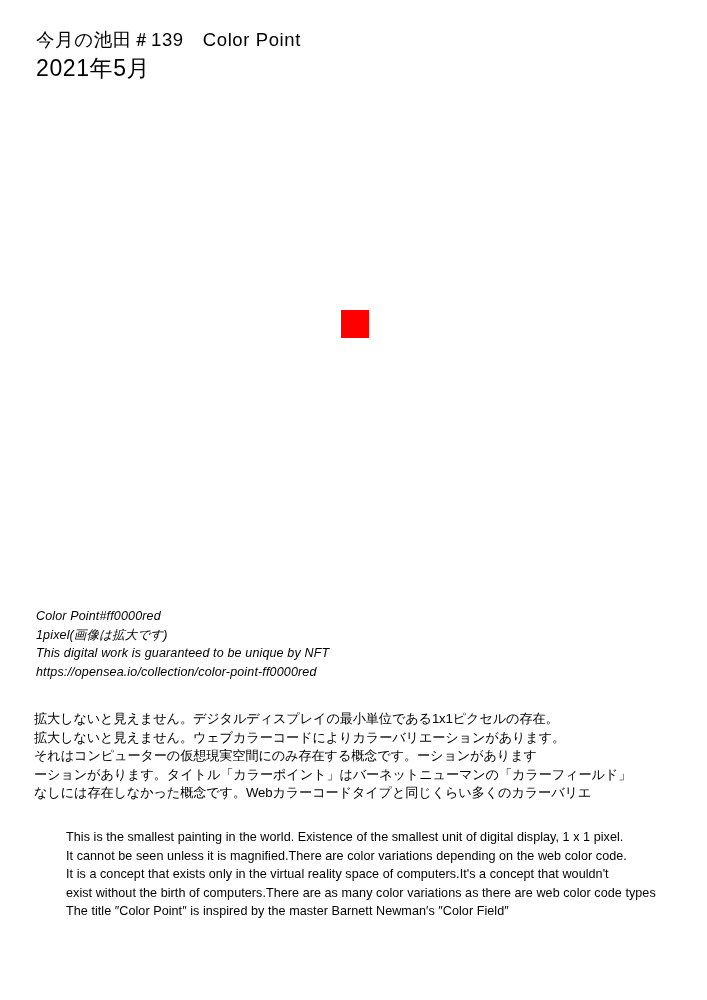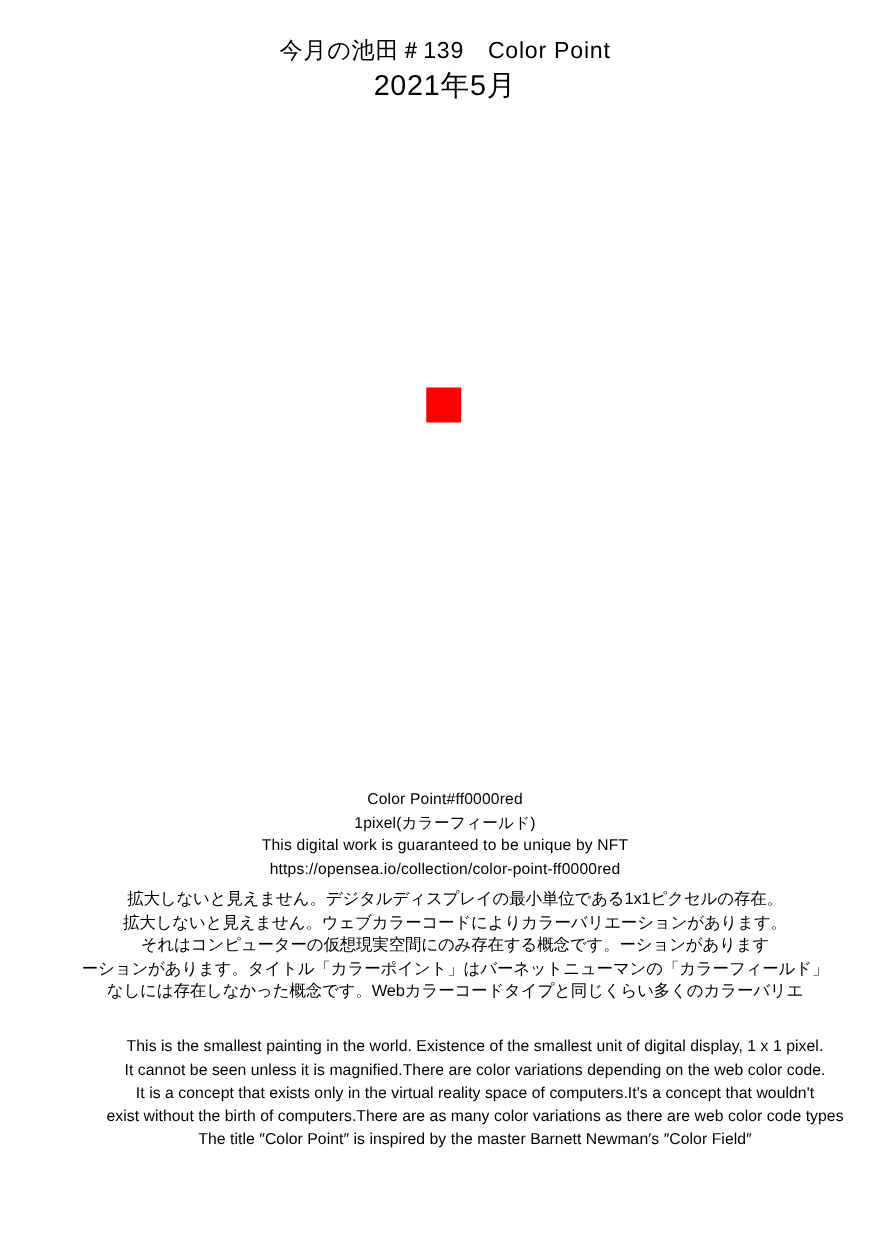--- a/index.html
+++ b/index.html
@@ -20,7 +20,6 @@
     width: 659px;
     height: 1000px;
     box-sizing: border-box;
-    text-align: center;
   }
 
   

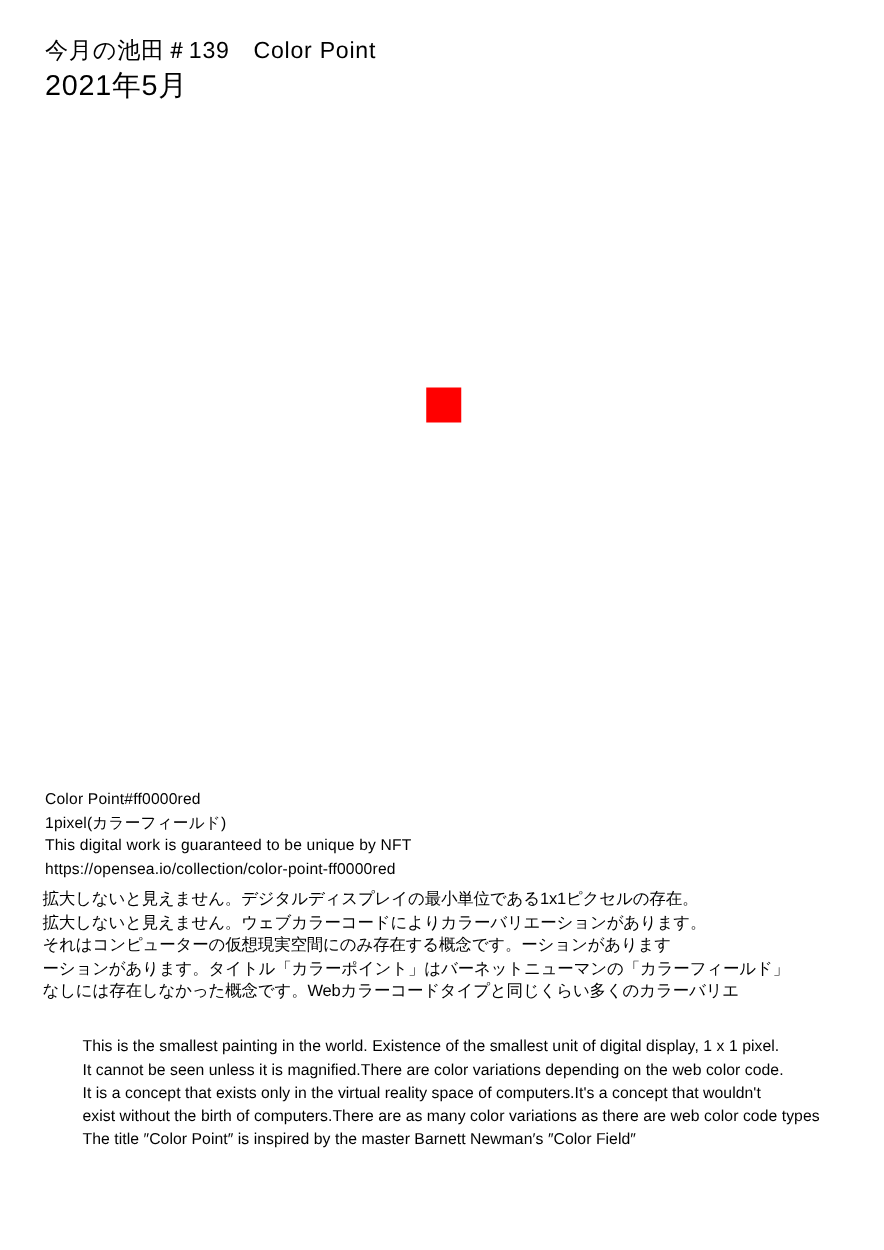--- a/index.html
+++ b/index.html
@@ -63,8 +63,9 @@
   .caption {
     position: absolute;
     left: 36px;
-    top: 630px;
+    top: 607px;
     width: 640px;
+    font-style: italic;
   }
   .caption-line {
     font-size: 12.5px;

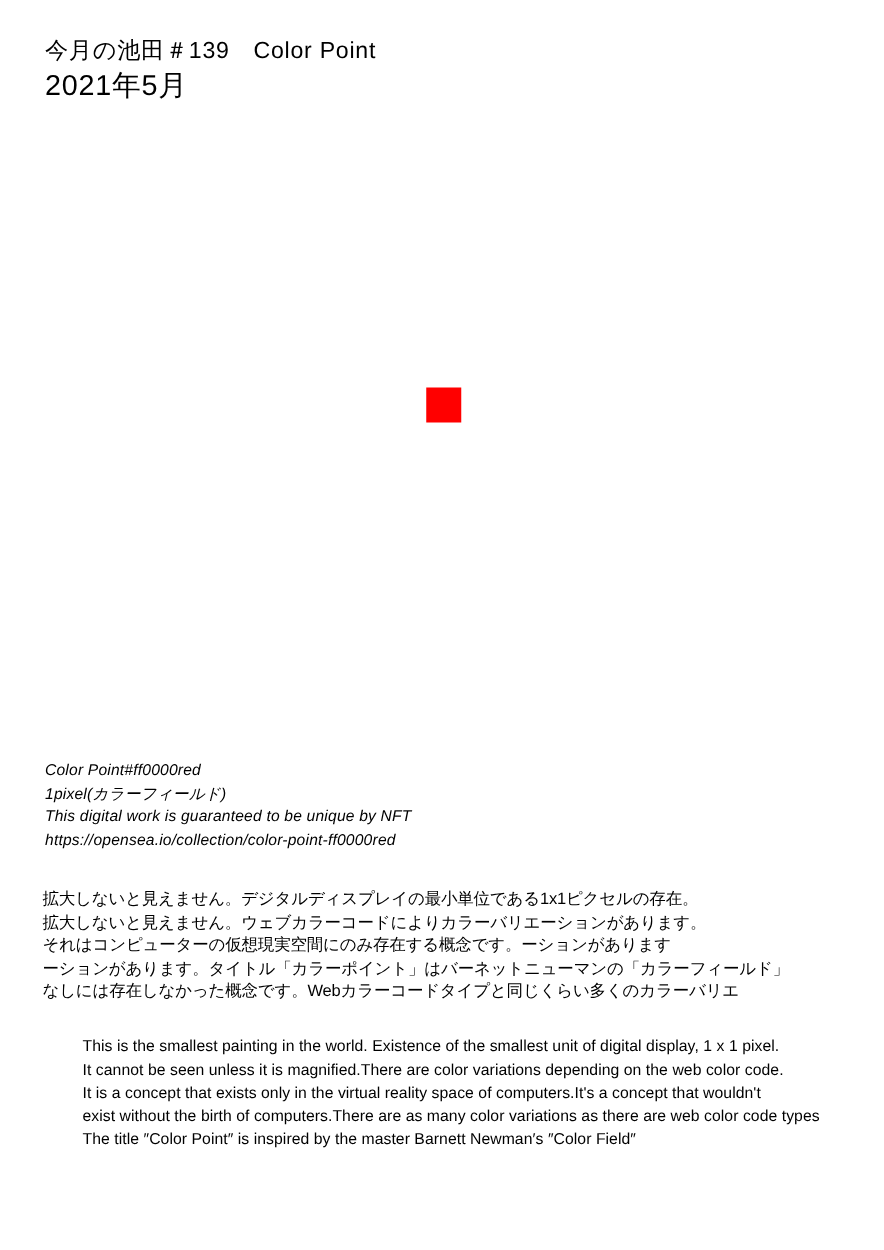--- a/index.html
+++ b/index.html
@@ -119,7 +119,7 @@
 
   <div class="caption">
     <div class="caption-line">Color Point#ff0000red</div>
-    <div class="caption-line">1pixel(カラーフィールド)</div>
+    <div class="caption-line">1pixel(画像は拡大です)</div>
     <div class="caption-line">This digital work is guaranteed to be unique by NFT</div>
     <div class="caption-line">https://opensea.io/collection/color-point-ff0000red</div>
   </div>

